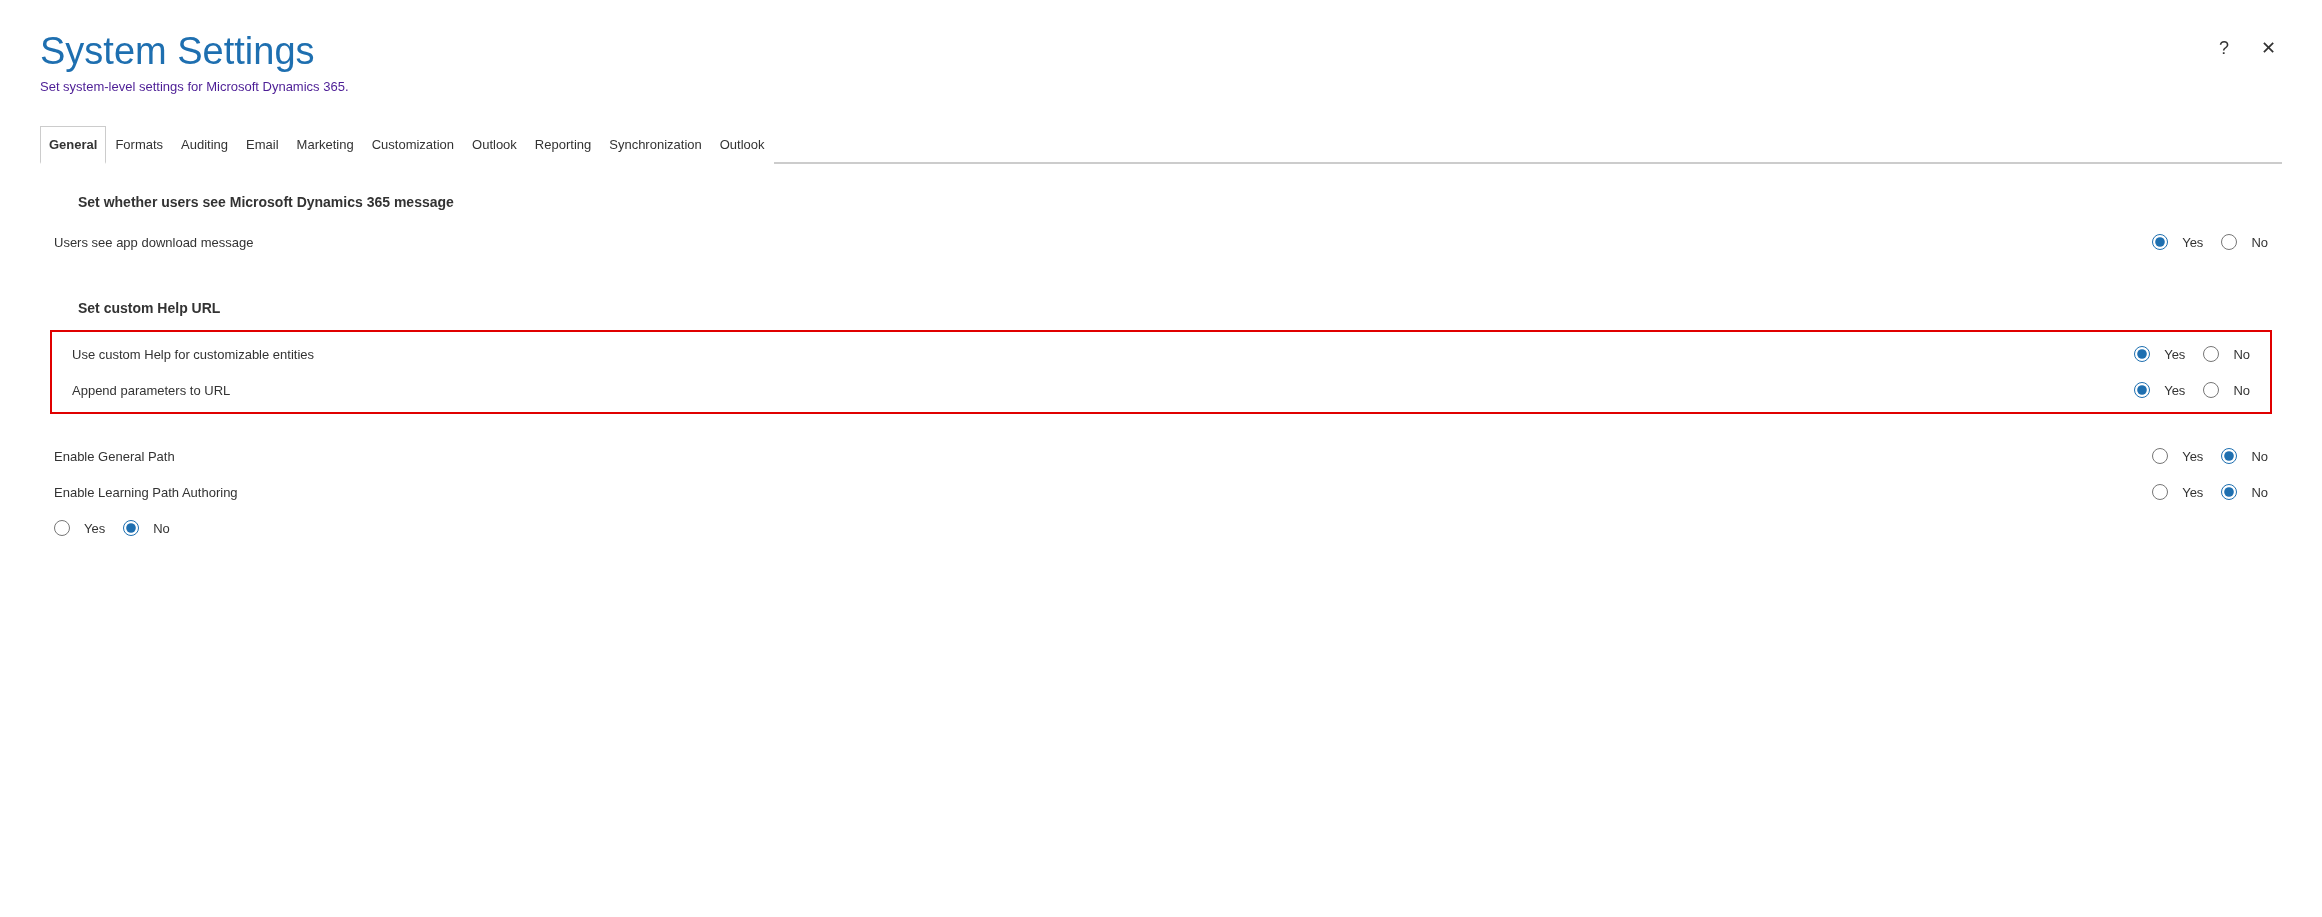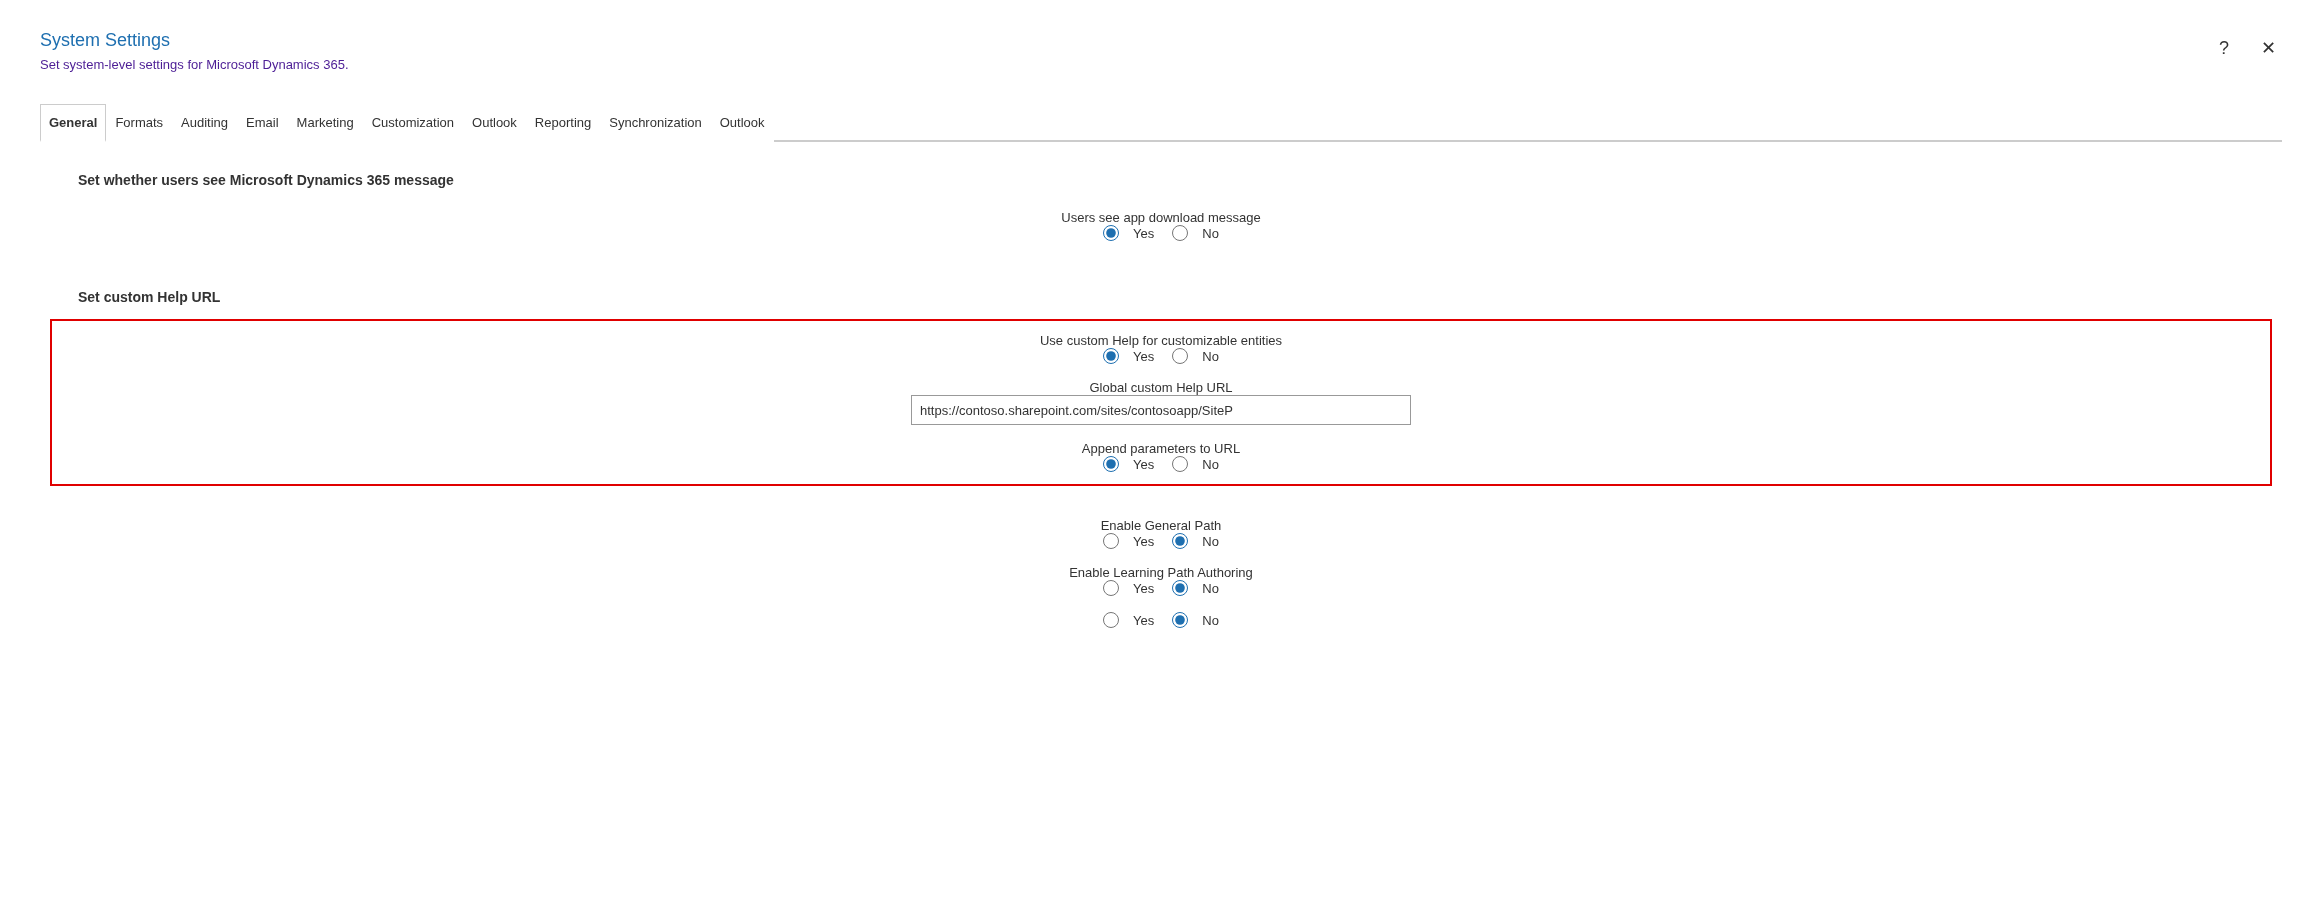--- a/index.html
+++ b/index.html
@@ -40,7 +40,7 @@
     }
 
     .dialog-title {
-      font-size: 18px;
+      font-size: 38px;
       font-weight: 300;
       color: #1e6fb0;
       margin-bottom: 6px;

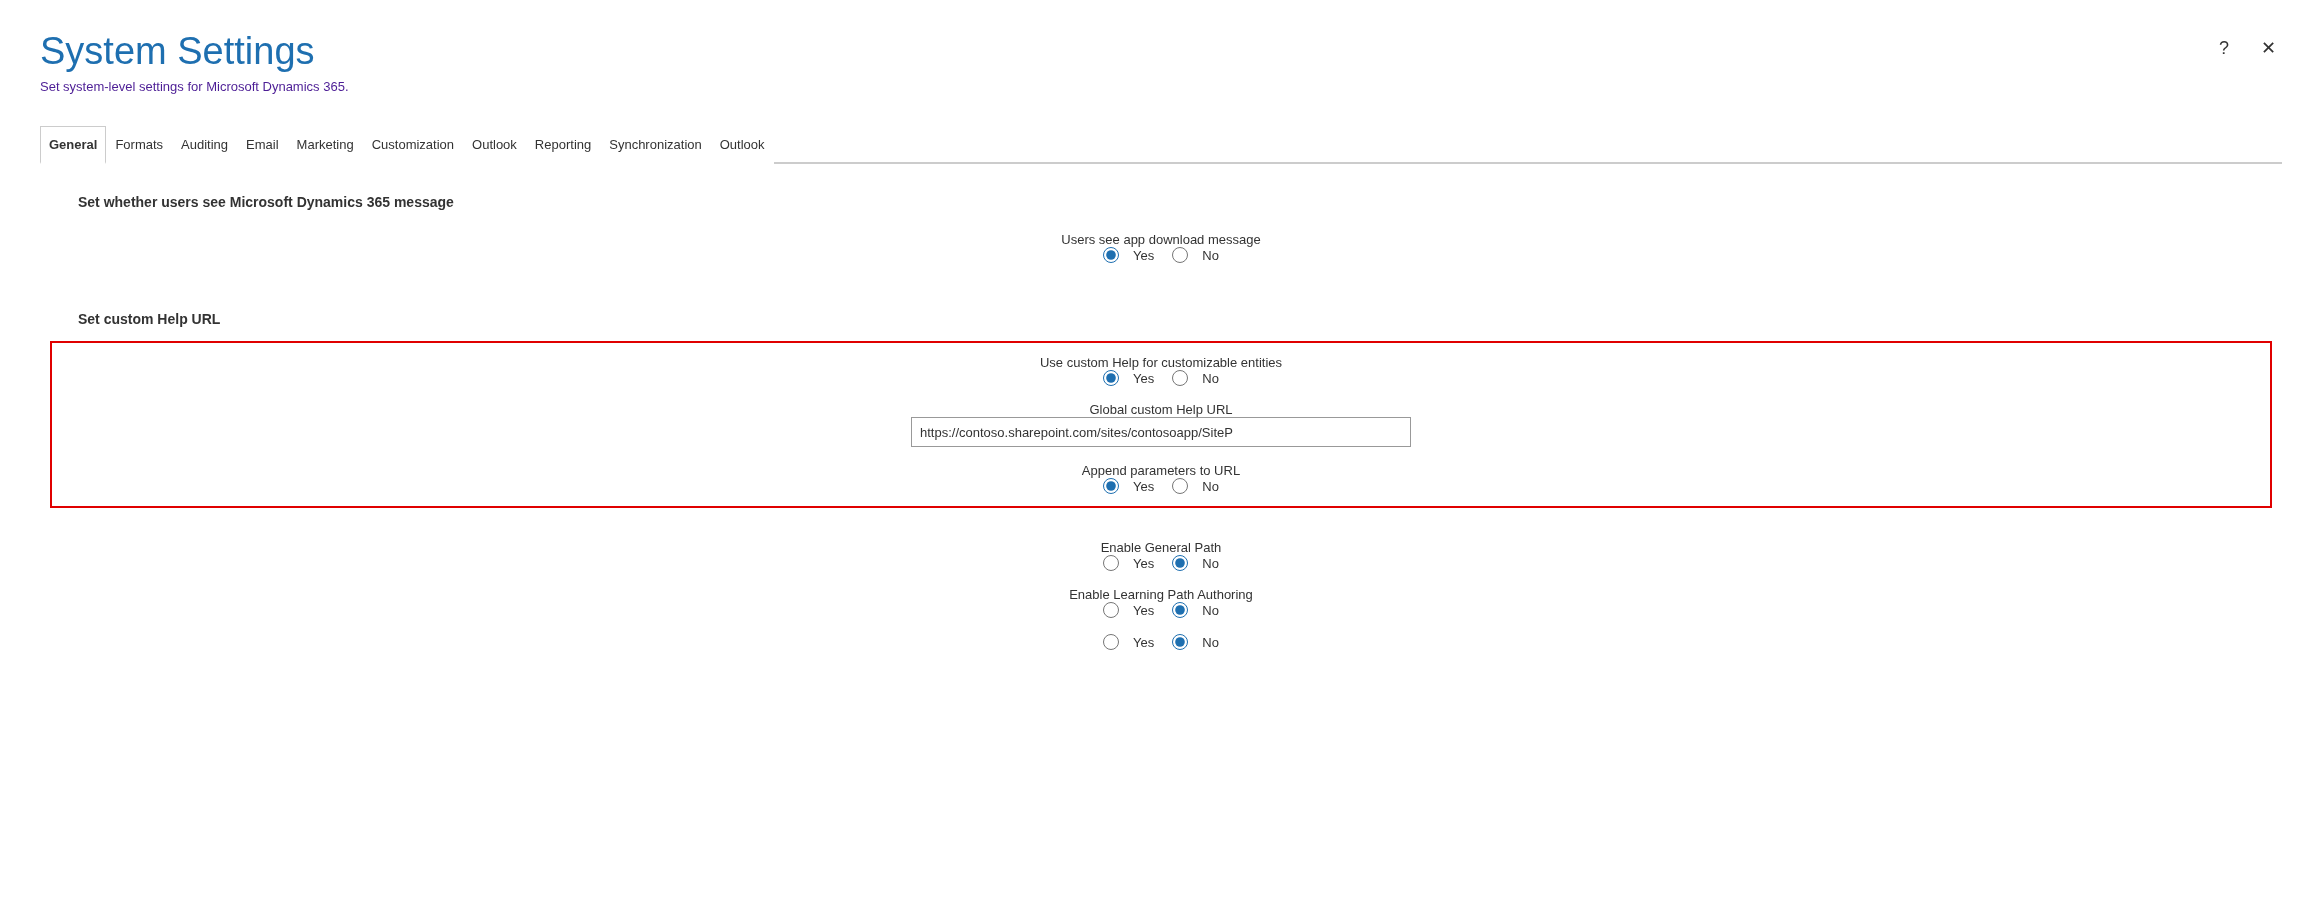--- a/index.html
+++ b/index.html
@@ -114,7 +114,6 @@
       justify-content: space-between;
       padding: 8px 4px;
       min-height: 36px;
-      flex-direction: column;
     }
 
     .setting-label {

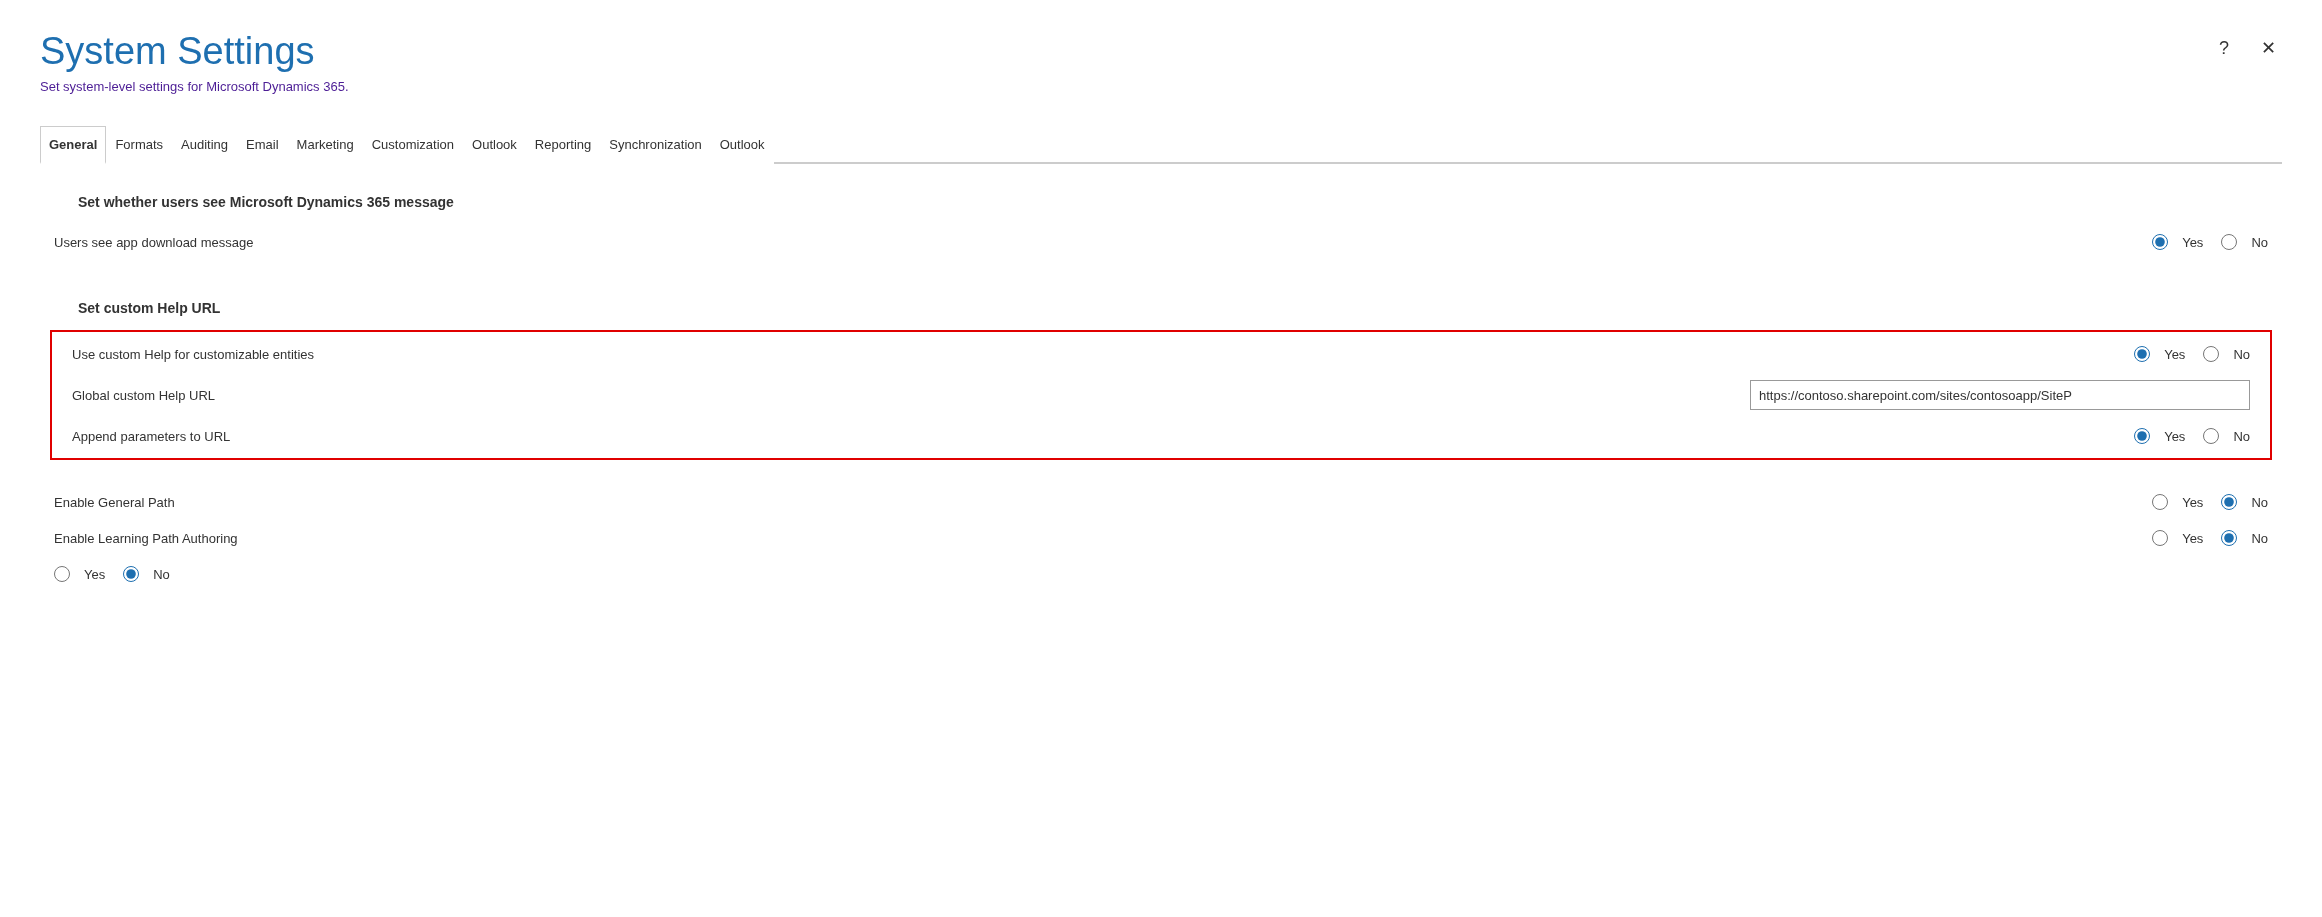--- a/index.html
+++ b/index.html
@@ -247,12 +247,6 @@
           </div>
         </div>
 
-        <div class="setting-row">
-          <span class="setting-label">Global custom Help URL</span>
-          <div class="setting-controls">
-            <input type="text" class="text-input" value="https://contoso.sharepoint.com/sites/contosoapp/SiteP" style="">
-          </div>
-        </div>
 
         <div class="setting-row">
           <span class="setting-label">Append parameters to URL</span>

